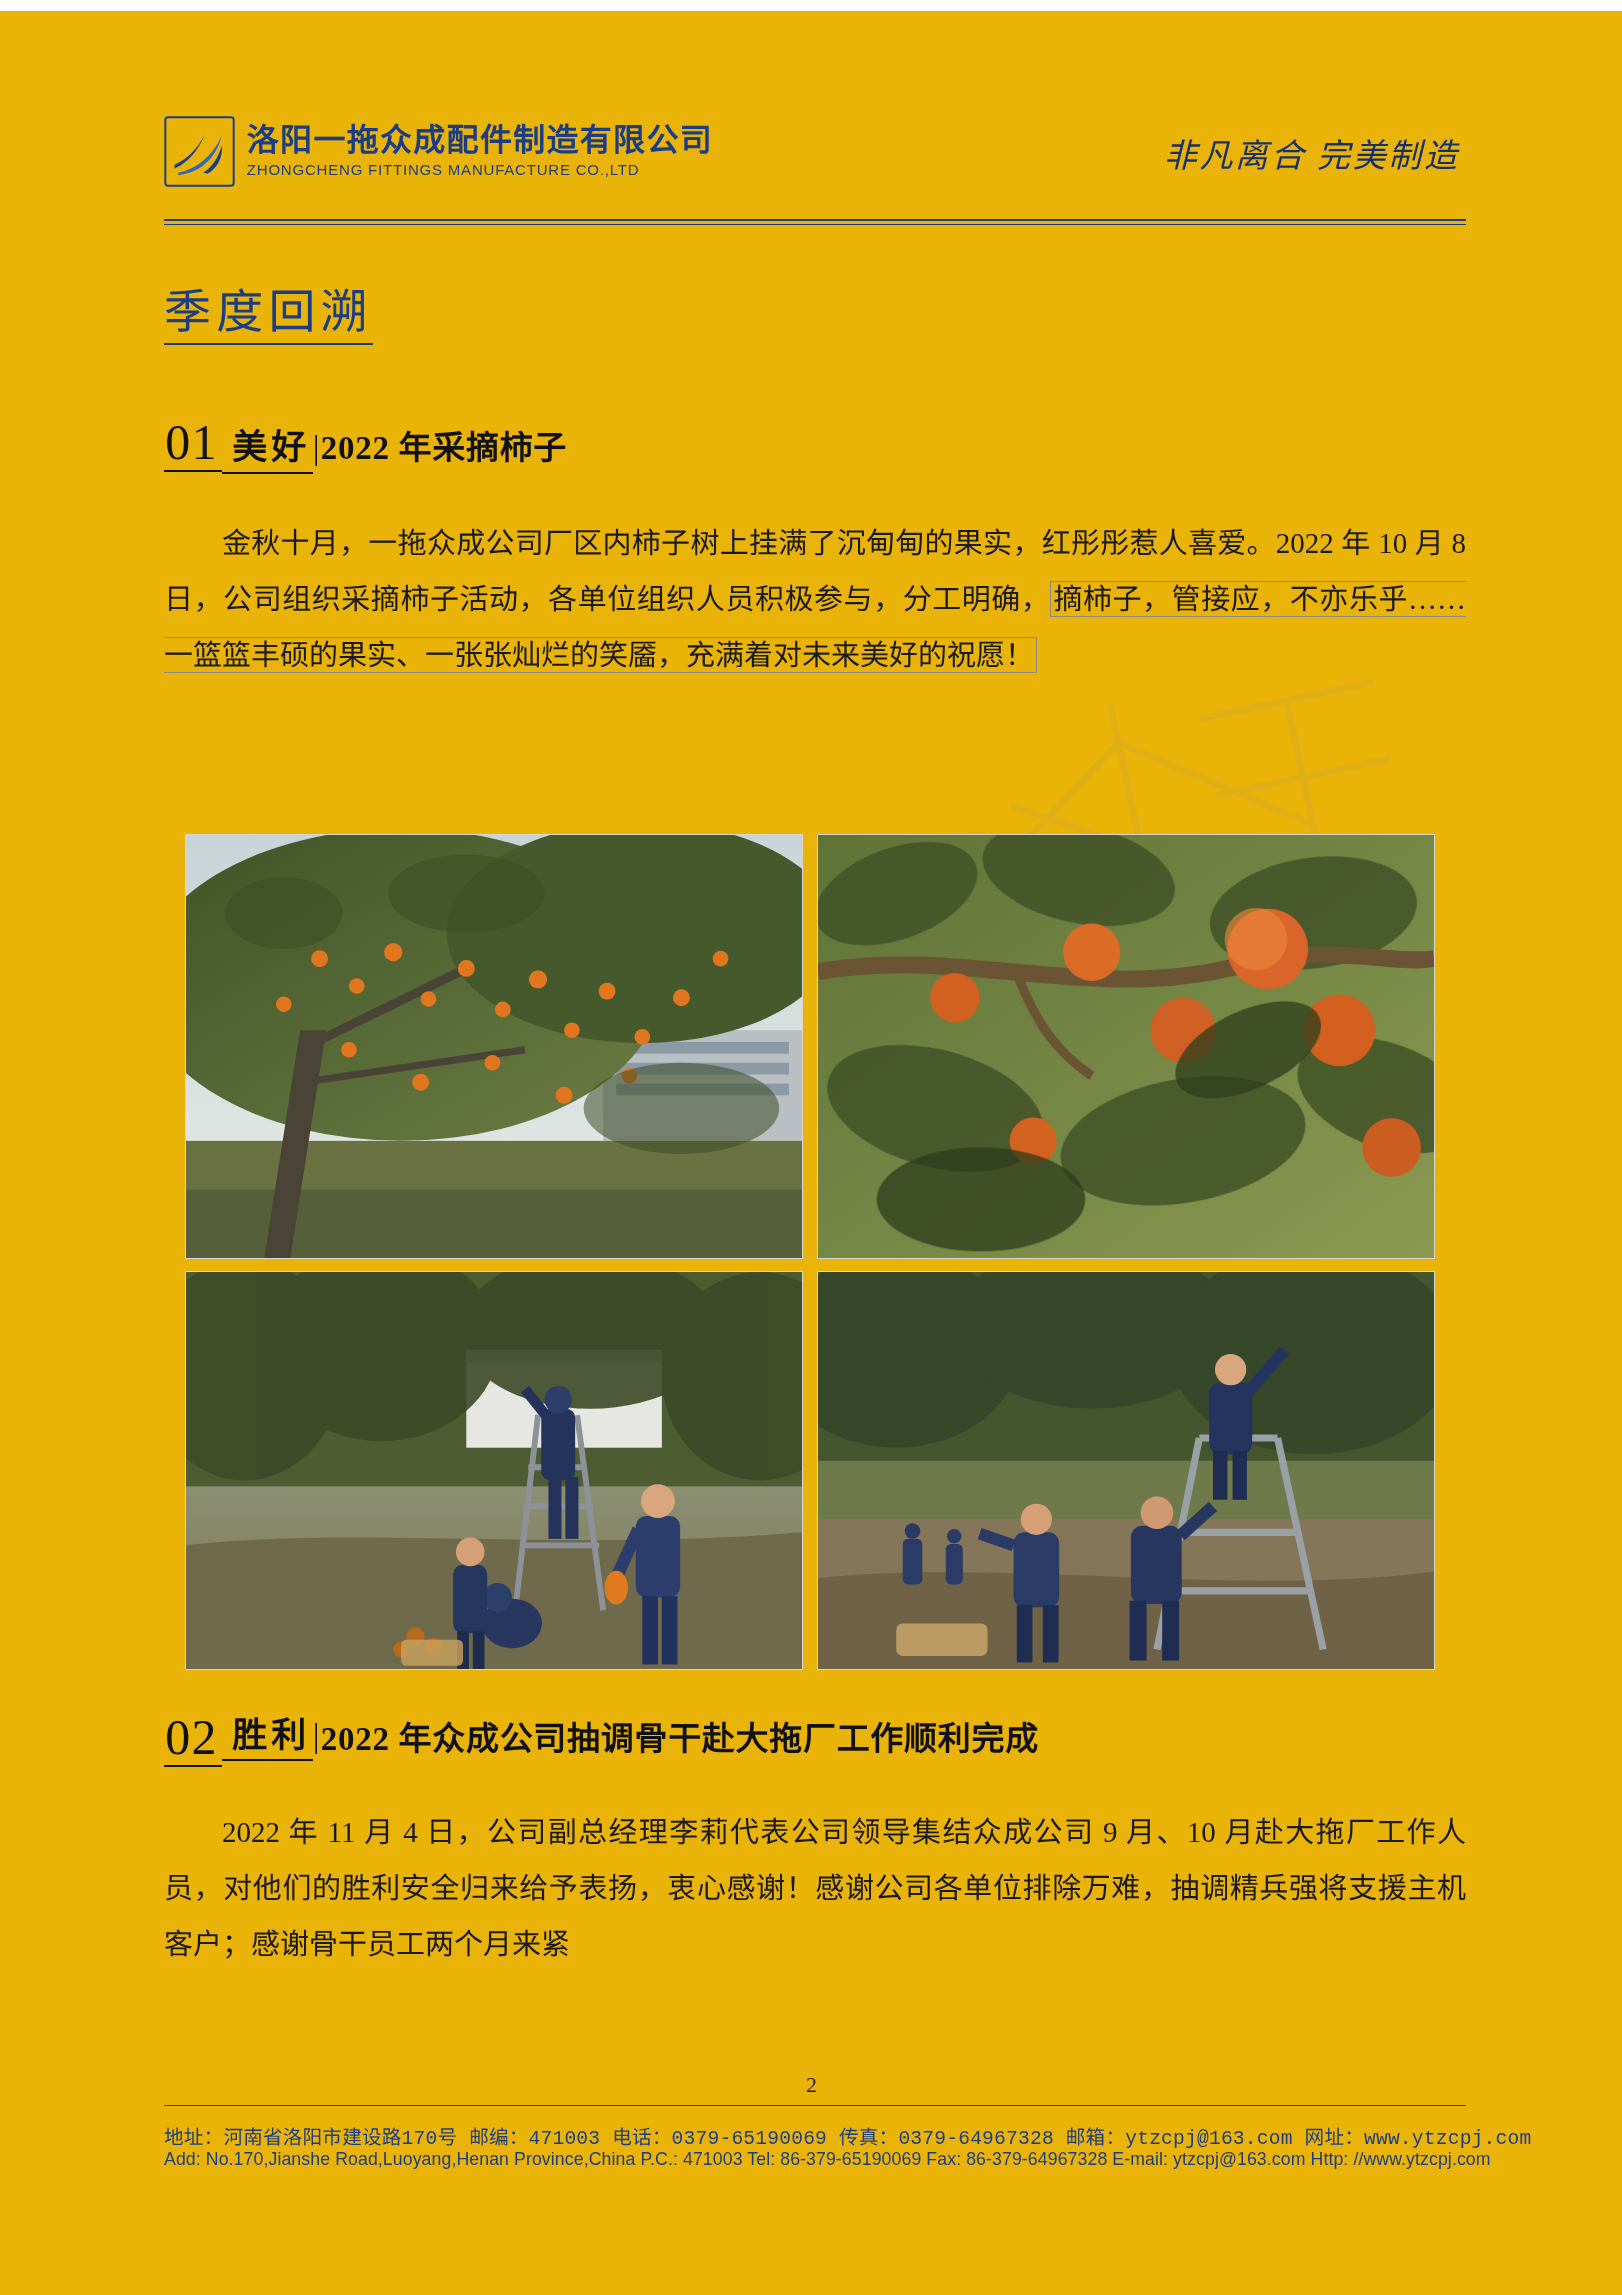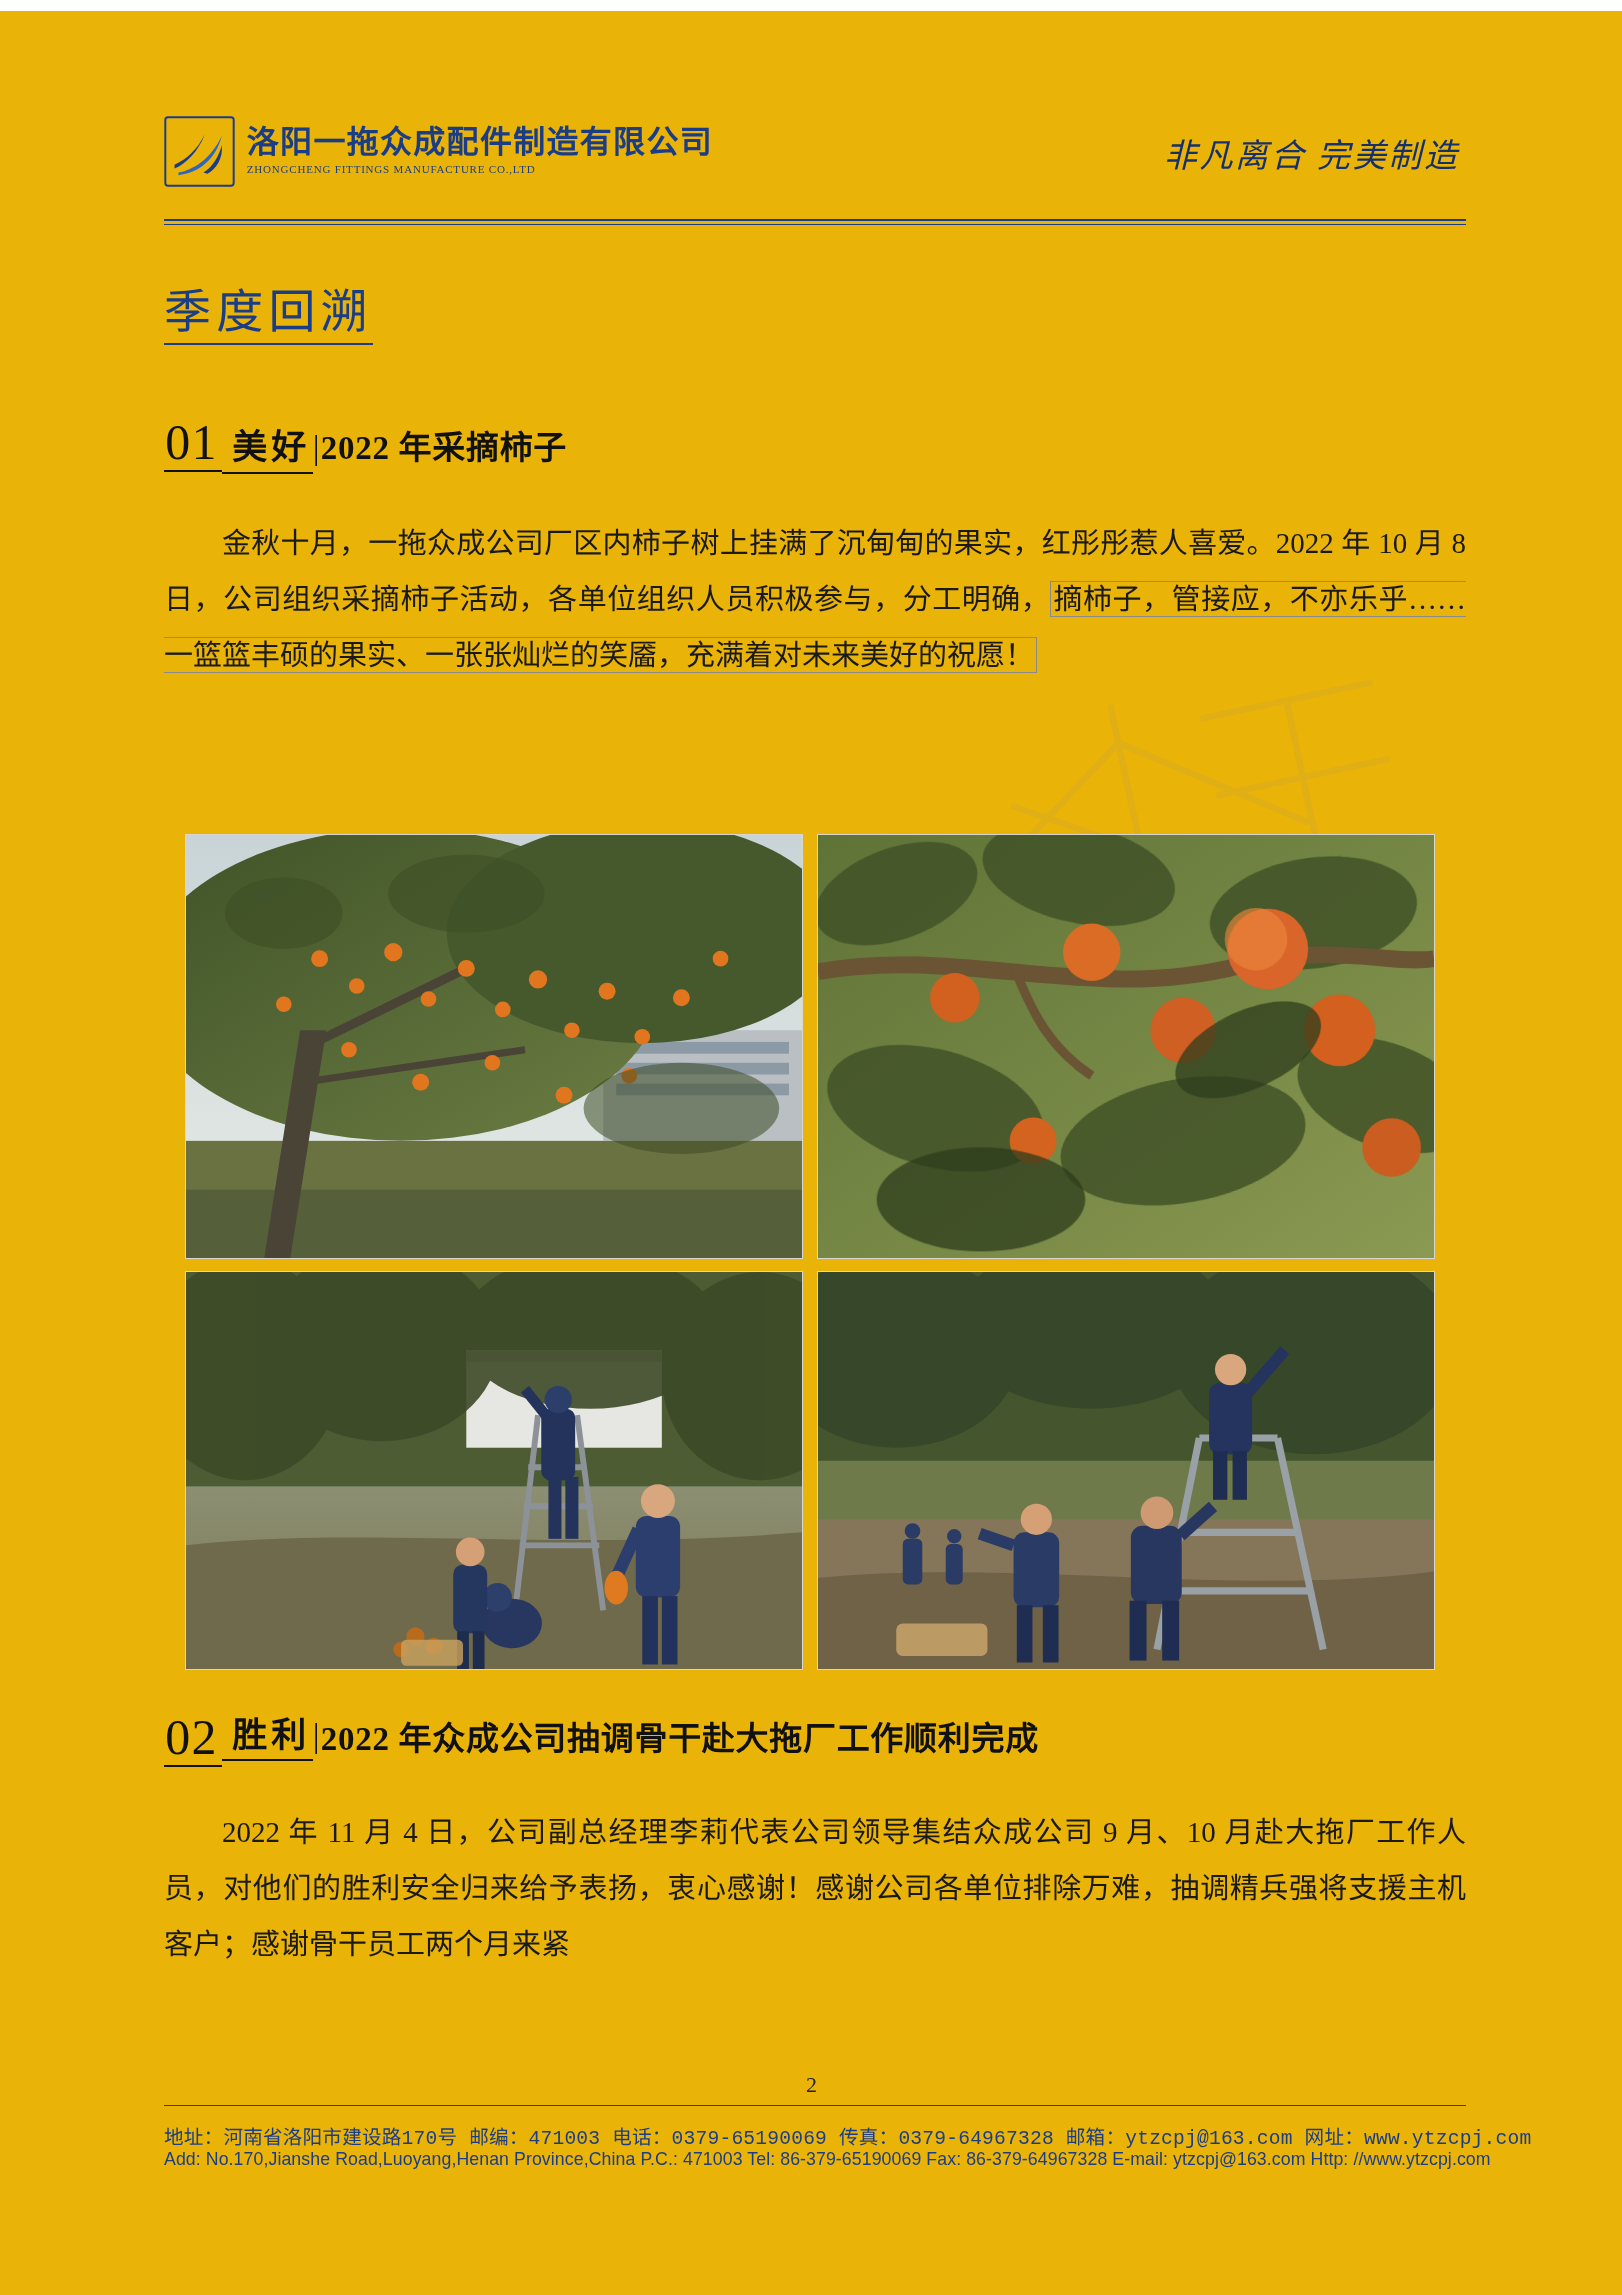--- a/index.html
+++ b/index.html
@@ -56,8 +56,8 @@
     white-space: nowrap;
   }
   .logo-en {
-    font-family: Liberation Serif, serif;
-    font-size: 11px;
+    font-family: Liberation Sans, sans-serif;
+    font-size: 15px;
     letter-spacing: 0.8px;
     color: #1b3d86;
     margin-top: 4.6px;

